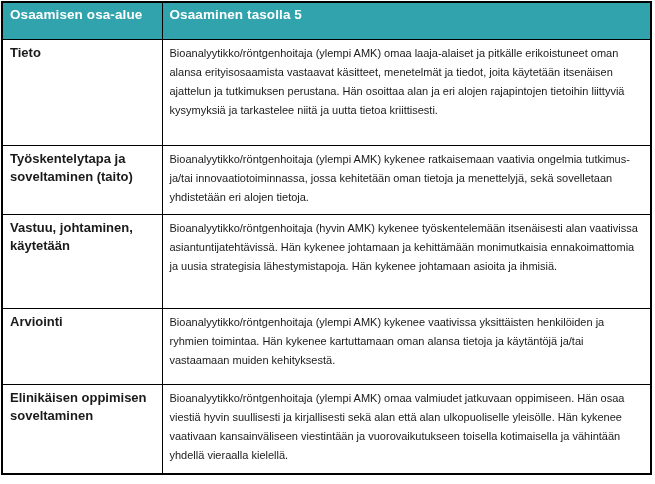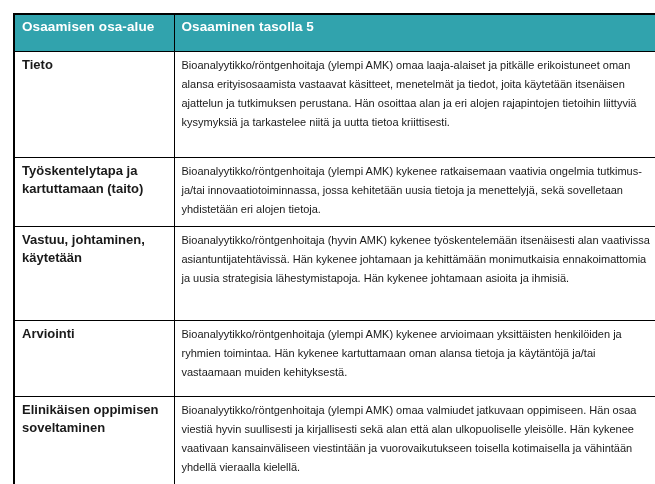--- a/index.html
+++ b/index.html
@@ -12,7 +12,7 @@
     box-sizing: border-box;
     width: 655px;
     height: 484px;
-    padding: 13px;
+    padding: 1px;
   }
   table.competence {
     border-collapse: collapse;

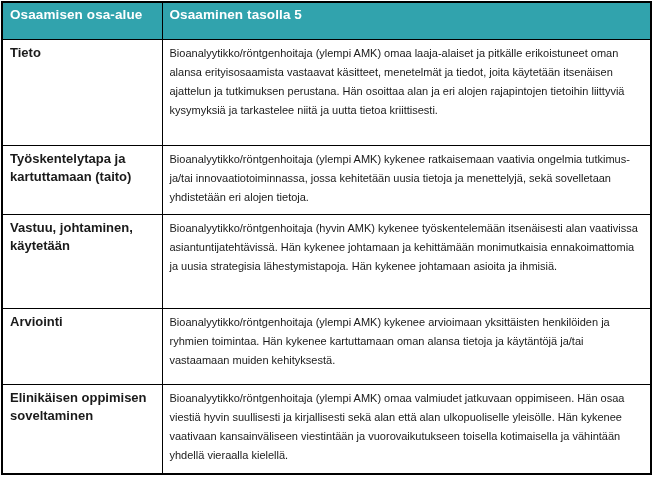--- a/index.html
+++ b/index.html
@@ -76,7 +76,7 @@
         <td class="desc">Bioanalyytikko/röntgenhoitaja (ylempi AMK) omaa laaja-alaiset ja pitkälle erikoistuneet oman alansa erityisosaamista vastaavat käsitteet, menetelmät ja tiedot, joita käytetään itsenäisen ajattelun ja tutkimuksen perustana. Hän osoittaa alan ja eri alojen rajapintojen tietoihin liittyviä kysymyksiä ja tarkastelee niitä ja uutta tietoa kriittisesti.</td>
       </tr>
       <tr>
-        <td class="area">Työskentelytapa ja kartuttamaan (taito)</td>
+        <td class="area">Työskentelytapa ja soveltaminen (taito)</td>
         <td class="desc">Bioanalyytikko/röntgenhoitaja (ylempi AMK) kykenee ratkaisemaan vaativia ongelmia tutkimus- ja/tai innovaatiotoiminnassa, jossa kehitetään uusia tietoja ja menettelyjä, sekä sovelletaan yhdistetään eri alojen tietoja.</td>
       </tr>
       <tr>

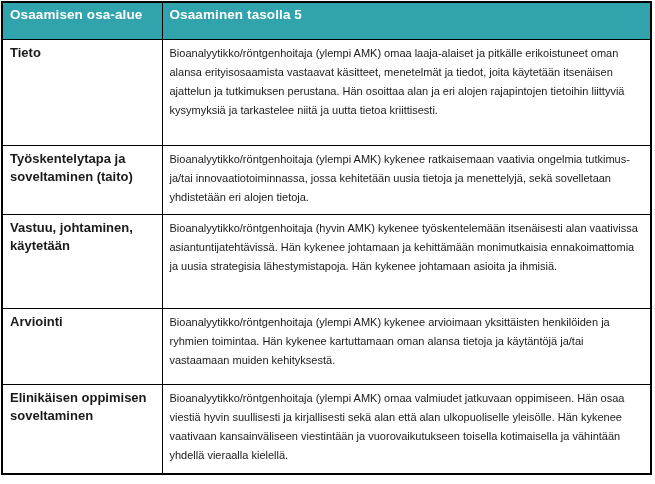--- a/index.html
+++ b/index.html
@@ -77,7 +77,7 @@
       </tr>
       <tr>
         <td class="area">Työskentelytapa ja soveltaminen (taito)</td>
-        <td class="desc">Bioanalyytikko/röntgenhoitaja (ylempi AMK) kykenee ratkaisemaan vaativia ongelmia tutkimus- ja/tai innovaatiotoiminnassa, jossa kehitetään uusia tietoja ja menettelyjä, sekä sovelletaan yhdistetään eri alojen tietoja.</td>
+        <td class="desc">Bioanalyytikko/röntgenhoitaja (ylempi AMK) kykenee ratkaisemaan vaativia ongelmia tutkimus- ja/tai innovaatiotoiminnassa, jossa kehitetään oman tietoja ja menettelyjä, sekä sovelletaan yhdistetään eri alojen tietoja.</td>
       </tr>
       <tr>
         <td class="area">Vastuu, johtaminen, käytetään</td>

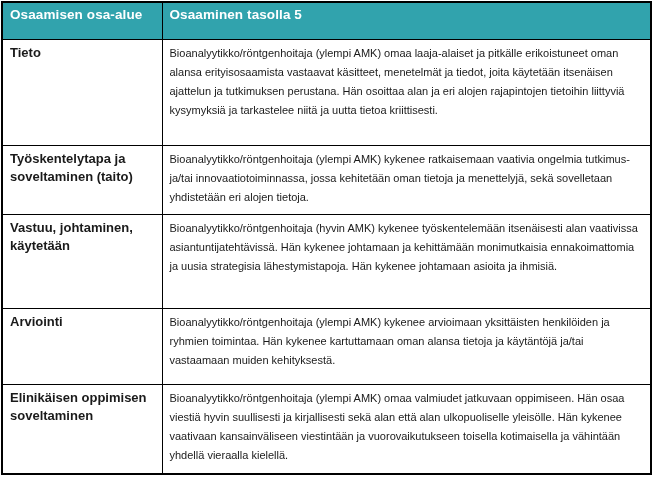--- a/index.html
+++ b/index.html
@@ -85,7 +85,7 @@
       </tr>
       <tr>
         <td class="area">Arviointi</td>
-        <td class="desc">Bioanalyytikko/röntgenhoitaja (ylempi AMK) kykenee arvioimaan yksittäisten henkilöiden ja ryhmien toimintaa. Hän kykenee kartuttamaan oman alansa tietoja ja käytäntöjä ja/tai vastaamaan muiden kehityksestä.</td>
+        <td class="desc">Bioanalyytikko/röntgenhoitaja (ylempi AMK) kykenee vaativissa yksittäisten henkilöiden ja ryhmien toimintaa. Hän kykenee kartuttamaan oman alansa tietoja ja käytäntöjä ja/tai vastaamaan muiden kehityksestä.</td>
       </tr>
       <tr>
         <td class="area">Elinikäisen oppimisen soveltaminen</td>

